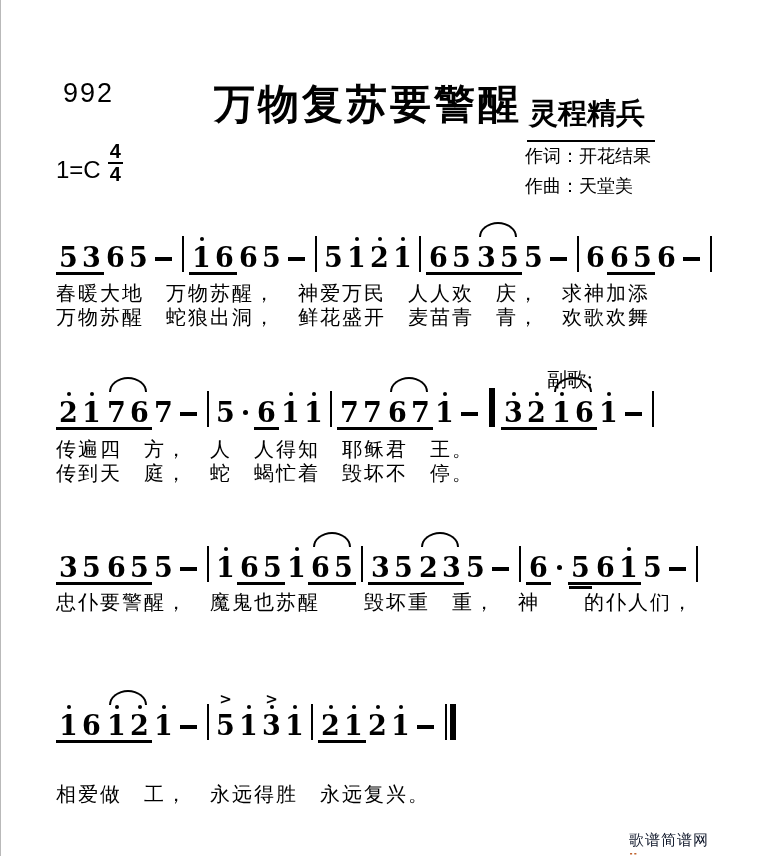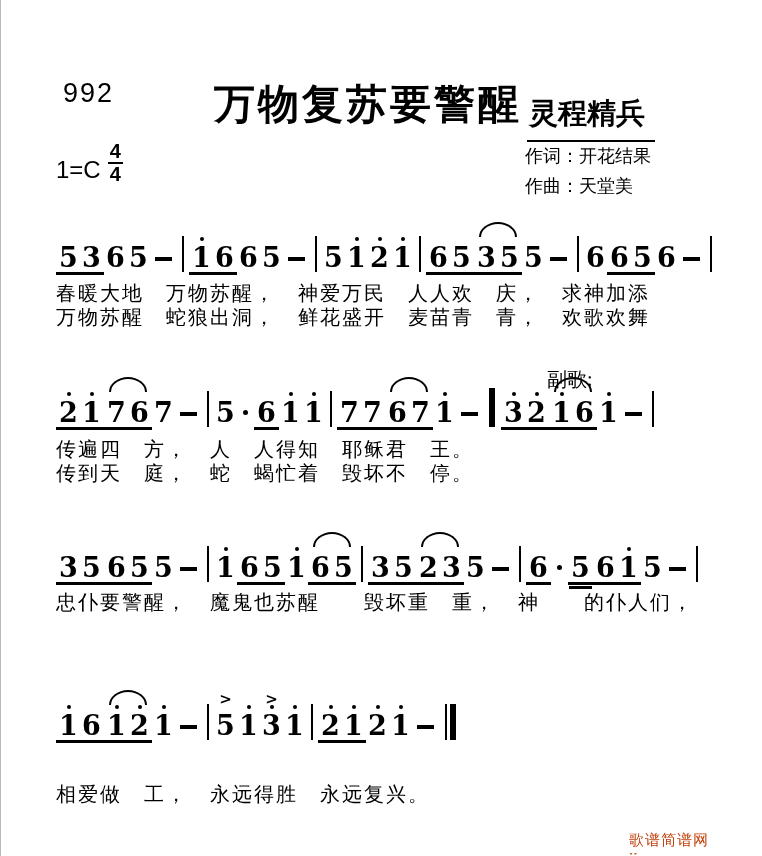--- a/index.html
+++ b/index.html
@@ -49,7 +49,7 @@
 
   
   .watermark{position:absolute;left:628px;top:831px;font-size:15px;letter-spacing:1px;}
-  .wm-site{color:#c2410c;}
+  .wm-site{color:#0f172a;}
   .wm-domain{color:#c0622d;font-weight:700;letter-spacing:0;}
 </style>
 </head>

